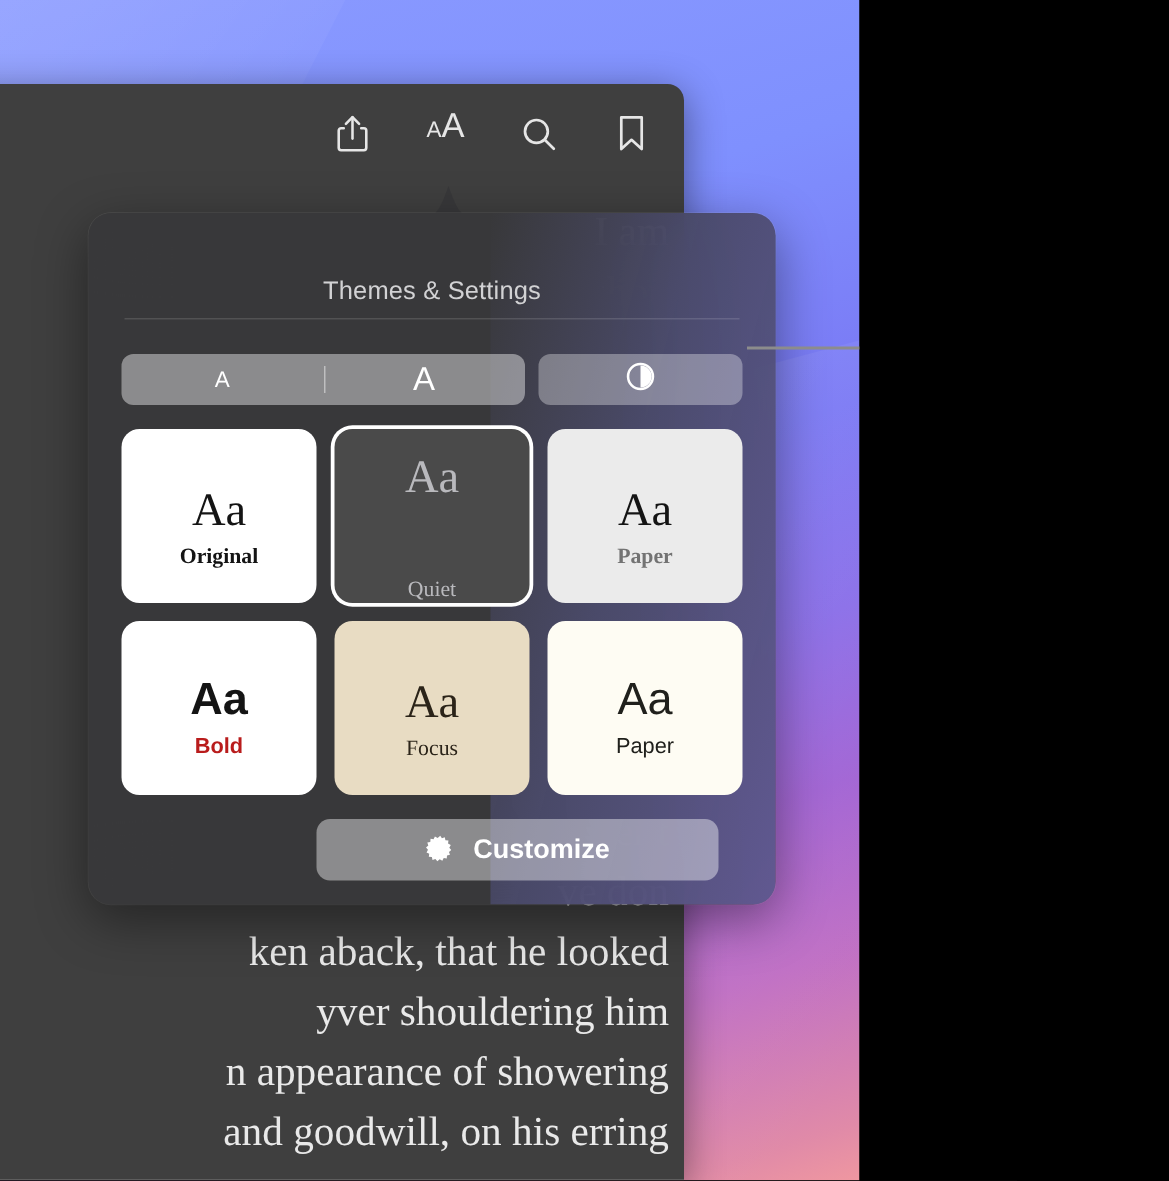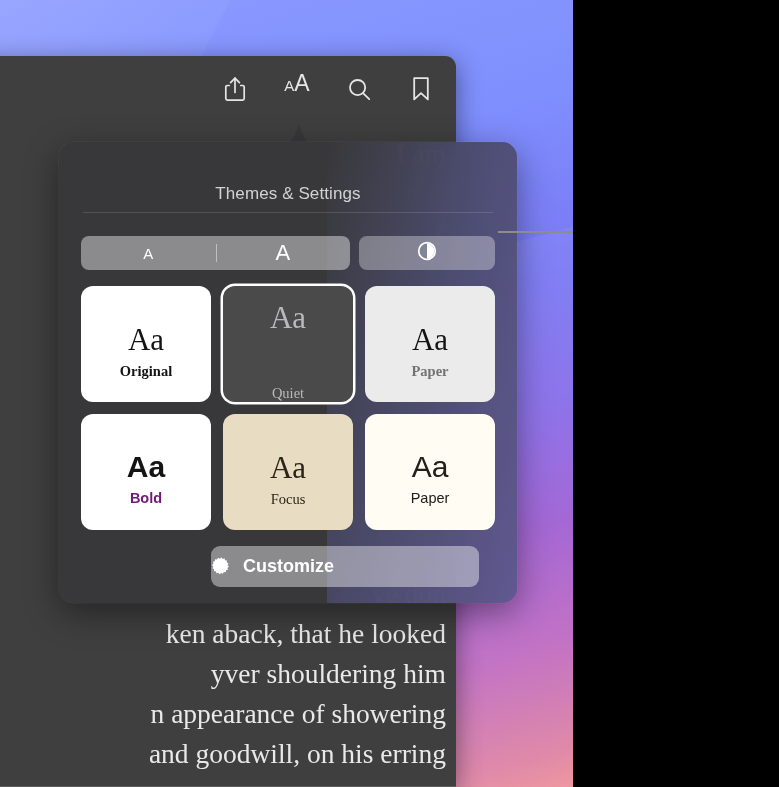--- a/index.html
+++ b/index.html
@@ -434,7 +434,7 @@
 
         <div class="theme-card" style="background:#ffffff;">
           <div class="aa f-sans" style="color:#141414;font-size:30px;font-weight:bold;">Aa</div>
-          <div class="nm f-sans" style="color:#701a75;font-weight:bold;">Bold</div>
+          <div class="nm f-sans" style="color:#b91c1c;font-weight:bold;">Bold</div>
         </div>
 
         <div class="theme-card" style="background:#e8dcc3;">

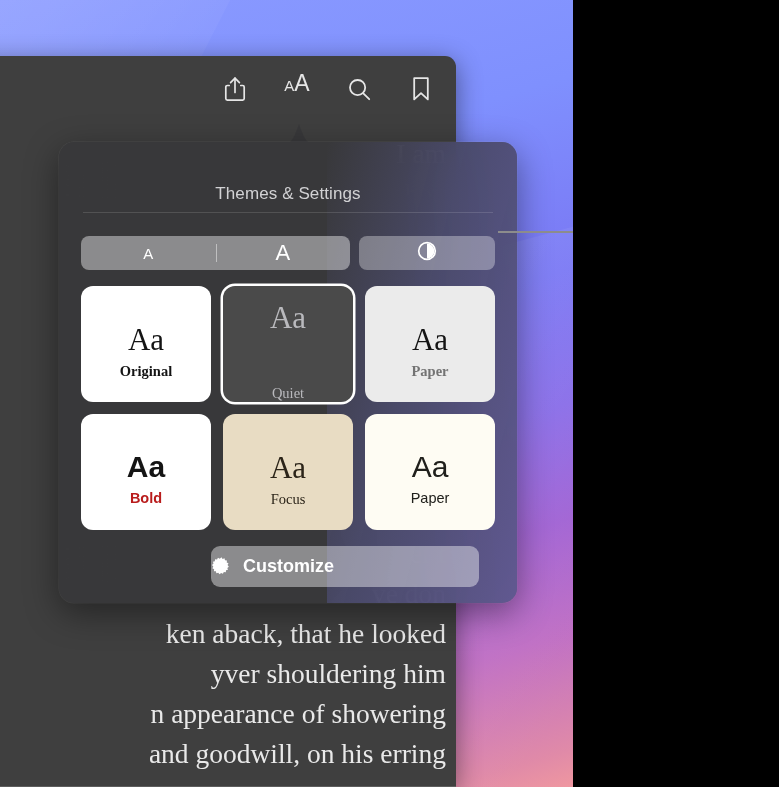--- a/index.html
+++ b/index.html
@@ -290,7 +290,7 @@
     background: rgba(255,255,255,0.42);
     display: flex;
     align-items: center;
-    justify-content: flex-start;
+    justify-content: center;
     gap: 11px;
     color: #ffffff;
     font-size: 18px;

